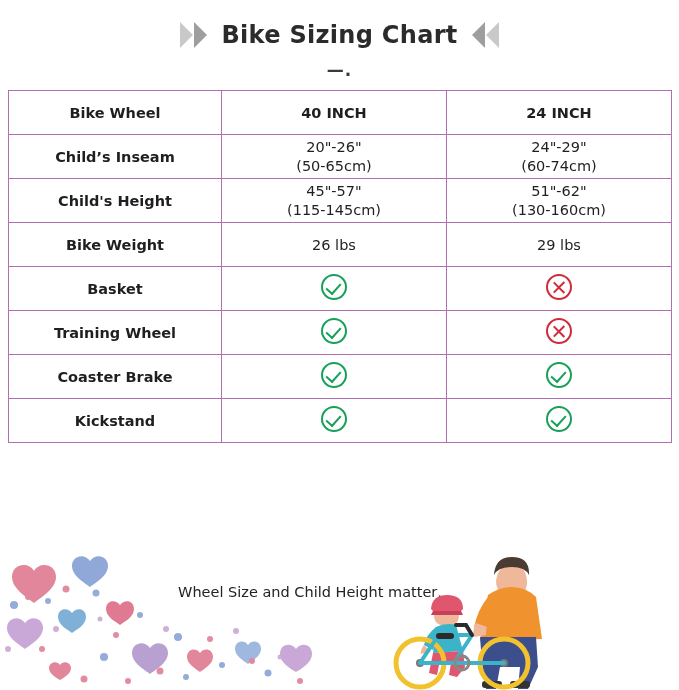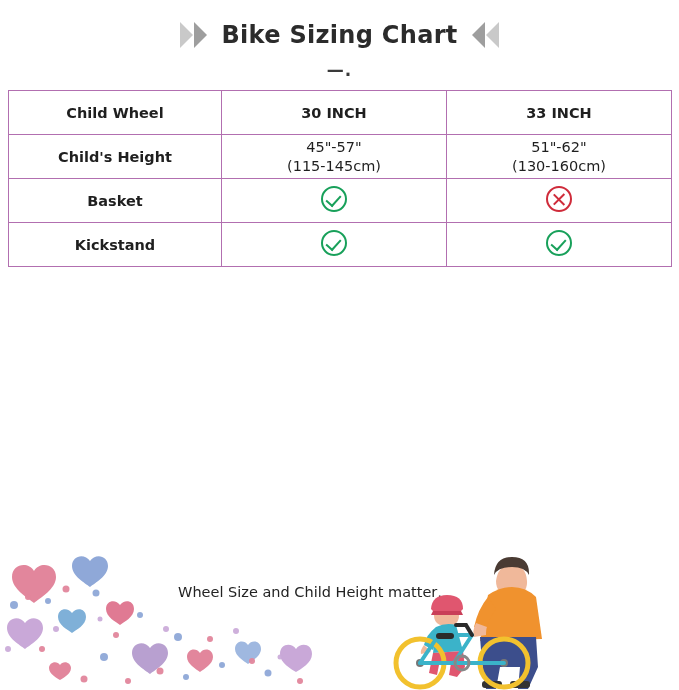--- a/index.html
+++ b/index.html
@@ -165,7 +165,7 @@
   <table class="chart">
     <tbody>
       <tr class="hdr">
-        <td class="label-cell">Child Wheel</td>
+        <td class="label-cell">Bike Wheel</td>
         <td class="val-cell">30 INCH</td>
         <td class="val-cell">33 INCH</td>
       </tr>

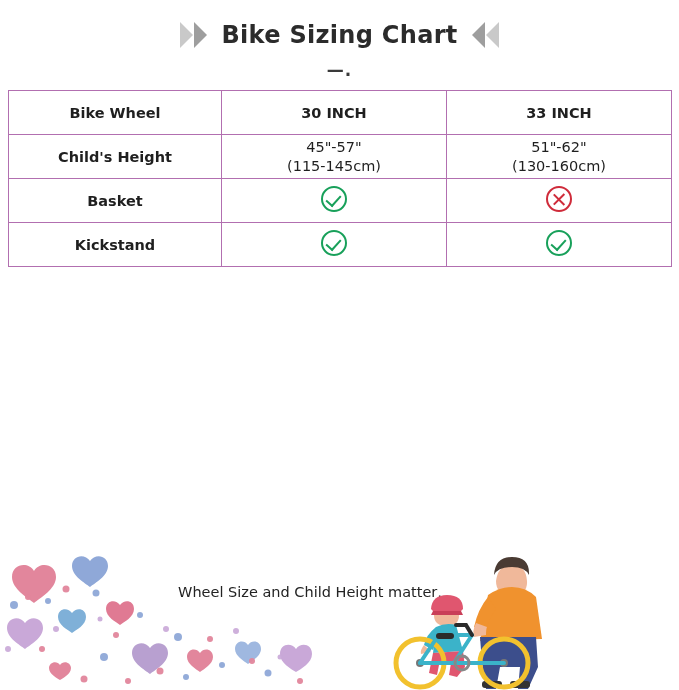--- a/index.html
+++ b/index.html
@@ -166,7 +166,7 @@
     <tbody>
       <tr class="hdr">
         <td class="label-cell">Bike Wheel</td>
-        <td class="val-cell">30 INCH</td>
+        <td class="val-cell">40 INCH</td>
         <td class="val-cell">33 INCH</td>
       </tr>
 

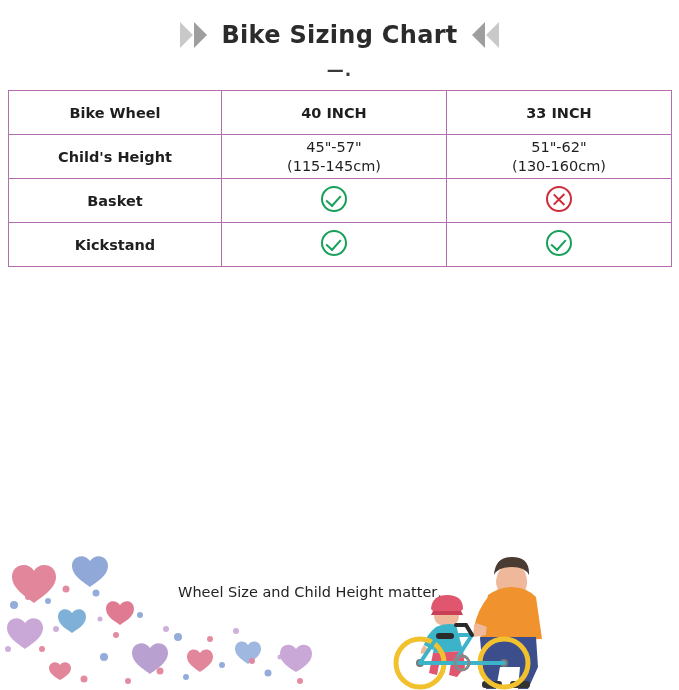--- a/index.html
+++ b/index.html
@@ -167,7 +167,7 @@
       <tr class="hdr">
         <td class="label-cell">Bike Wheel</td>
         <td class="val-cell">40 INCH</td>
-        <td class="val-cell">33 INCH</td>
+        <td class="val-cell">24 INCH</td>
       </tr>
 
         <tr>

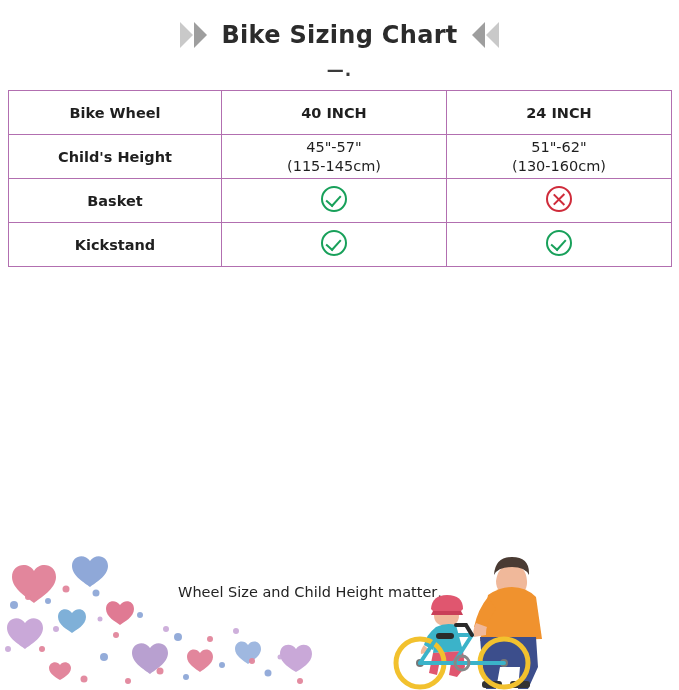--- a/index.html
+++ b/index.html
@@ -170,6 +170,17 @@
         <td class="val-cell">24 INCH</td>
       </tr>
 
+    <tr>
+          <td class="label-cell">Child’s Inseam</td>
+          <td class="val-cell two-line">
+            <div>20"-26"</div>
+            <div>(50-65cm)</div>
+          </td>
+          <td class="val-cell two-line">
+            <div>24"-29"</div>
+            <div>(60-74cm)</div>
+          </td>
+        </tr>
         <tr>
           <td class="label-cell">Child's Height</td>
           <td class="val-cell two-line">

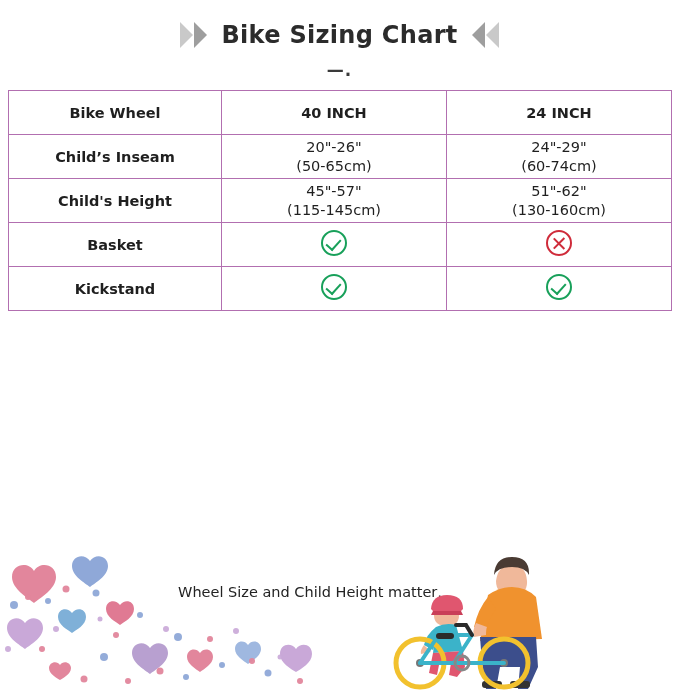--- a/index.html
+++ b/index.html
@@ -193,6 +193,11 @@
           </td>
         </tr>
         <tr>
+          <td class="label-cell">Bike Weight</td>
+          <td class="val-cell">26 lbs</td>
+          <td class="val-cell">29 lbs</td>
+        </tr>
+        <tr>
           <td class="label-cell">Basket</td>
           <td class="val-cell"><span class="mark yes"></span></td>
           <td class="val-cell"><span class="mark no"></span></td>

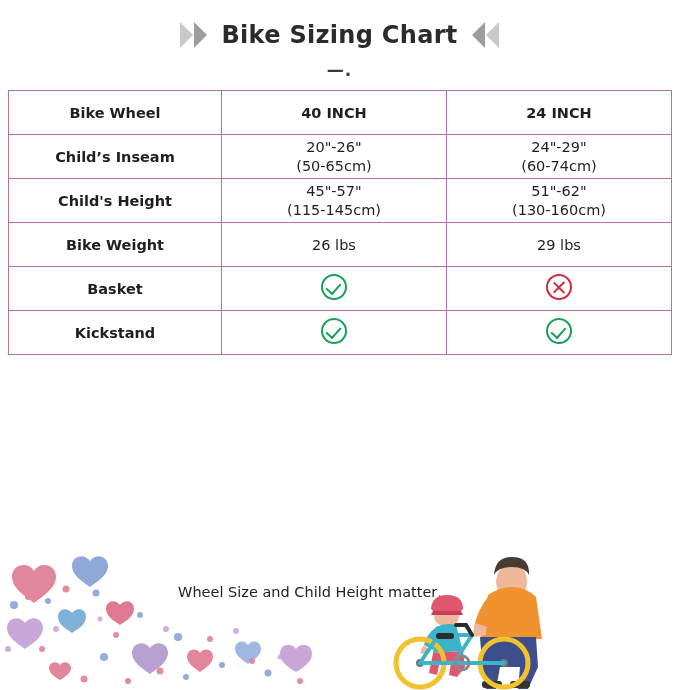--- a/index.html
+++ b/index.html
@@ -203,6 +203,11 @@
           <td class="val-cell"><span class="mark no"></span></td>
         </tr>
         <tr>
+          <td class="label-cell">Training Wheel</td>
+          <td class="val-cell"><span class="mark yes"></span></td>
+          <td class="val-cell"><span class="mark no"></span></td>
+        </tr>
+        <tr>
           <td class="label-cell">Kickstand</td>
           <td class="val-cell"><span class="mark yes"></span></td>
           <td class="val-cell"><span class="mark yes"></span></td>

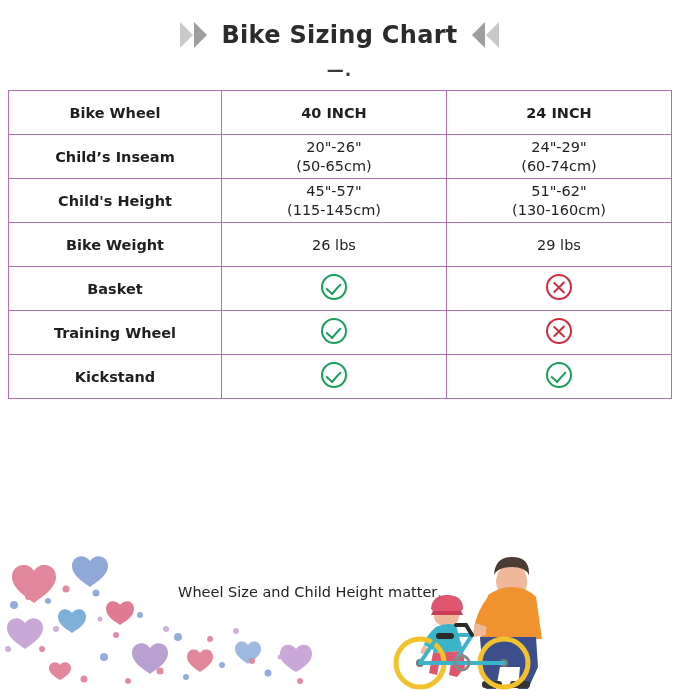--- a/index.html
+++ b/index.html
@@ -208,6 +208,11 @@
           <td class="val-cell"><span class="mark no"></span></td>
         </tr>
         <tr>
+          <td class="label-cell">Coaster Brake</td>
+          <td class="val-cell"><span class="mark yes"></span></td>
+          <td class="val-cell"><span class="mark yes"></span></td>
+        </tr>
+        <tr>
           <td class="label-cell">Kickstand</td>
           <td class="val-cell"><span class="mark yes"></span></td>
           <td class="val-cell"><span class="mark yes"></span></td>

